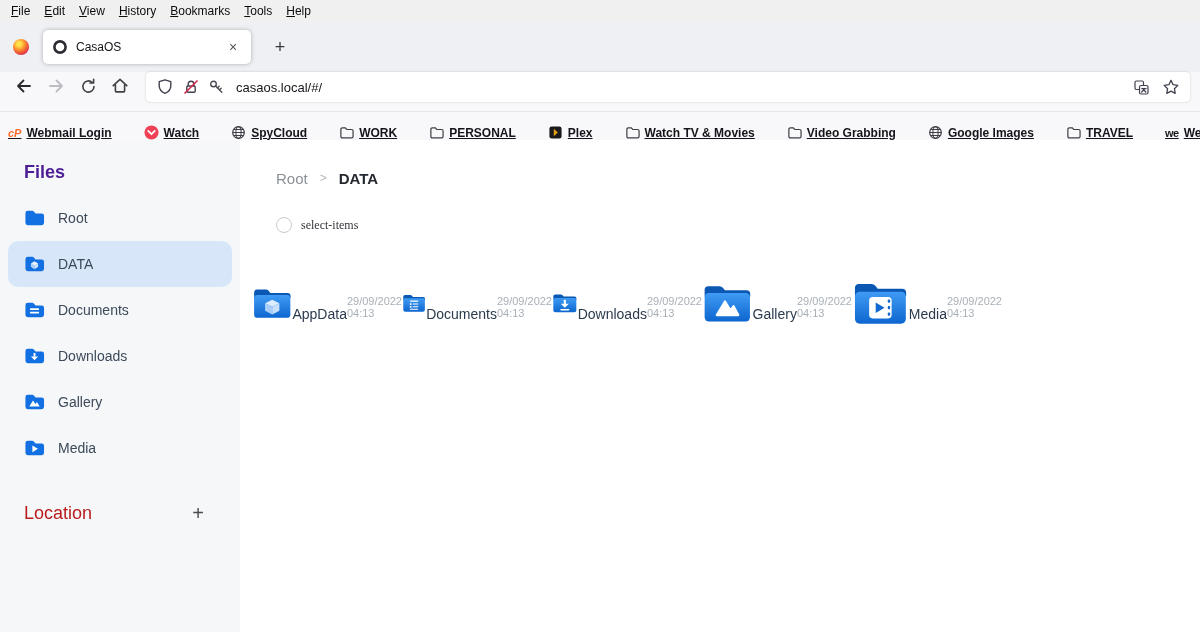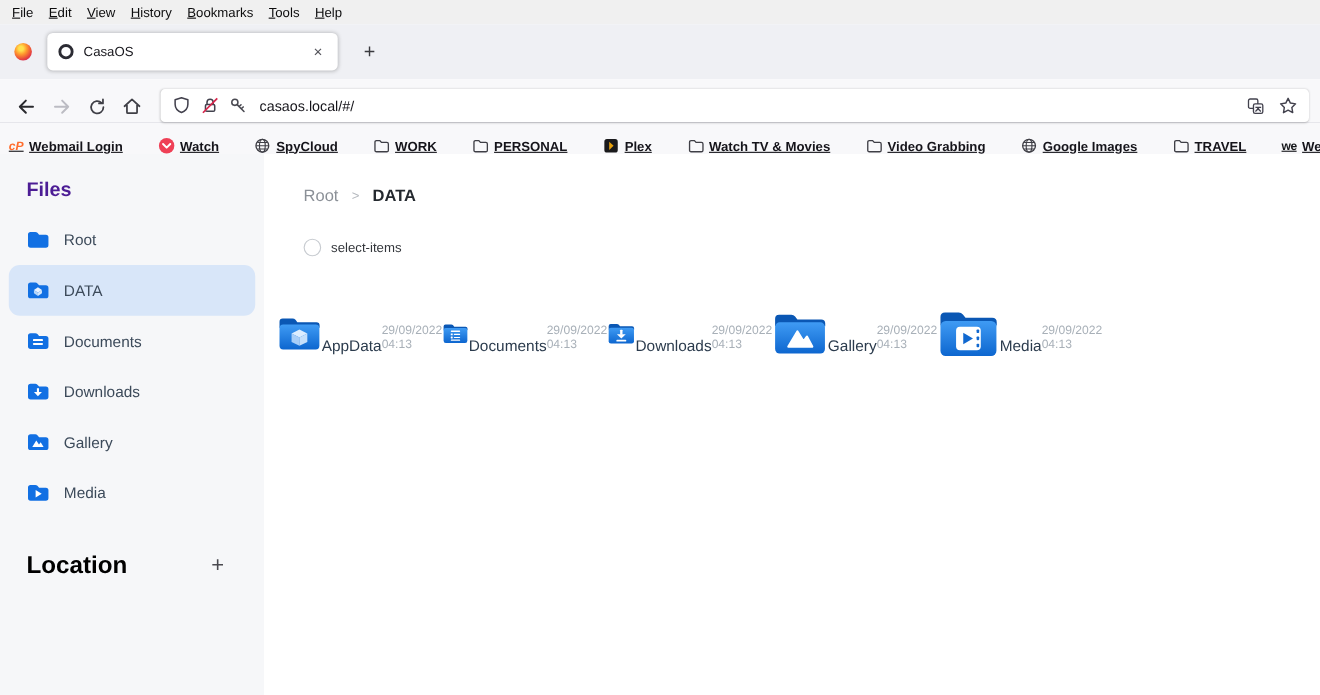--- a/index.html
+++ b/index.html
@@ -15,7 +15,7 @@
   .tabstrip { height:50px; background:#eff0f4; display:flex; align-items:center; }
   .fx-logo { width:16px; height:16px; border-radius:50%; margin:0 14px 0 13px; flex:0 0 auto;
              background:radial-gradient(circle at 38% 32%, #ffe14d 0 14%, #ff9a2e 36%, #e8463c 66%, #b5007f 100%); }
-  .tab { width:264px; height:34px; background:#fff; border-radius:5px; box-shadow:0 0 4px rgba(0,0,0,.28);
+  .tab { width:208px; height:34px; background:#fff; border-radius:5px; box-shadow:0 0 4px rgba(0,0,0,.28);
          display:flex; align-items:center; padding:8px 9px; gap:8px; font-size:12px; color:#15141a; }
   .tab-close { margin-left:auto; font-size:14px; color:#55555c; width:18px; height:18px; display:flex; align-items:center; justify-content:center; border-radius:3px; }
   .newtab-btn { margin-left:16px; font-size:18px; color:#3a3a3e; width:26px; height:26px; display:flex; align-items:center; justify-content:center; border-radius:4px; }

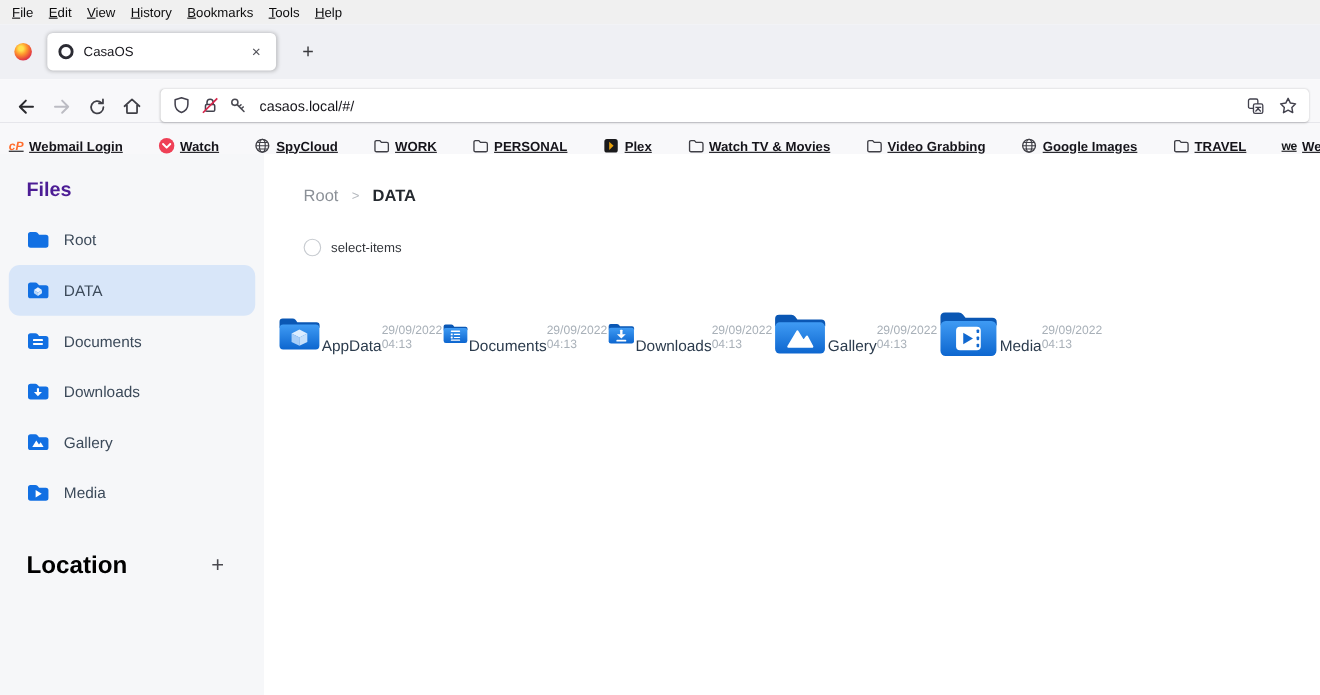--- a/index.html
+++ b/index.html
@@ -21,7 +21,7 @@
   .newtab-btn { margin-left:16px; font-size:18px; color:#3a3a3e; width:26px; height:26px; display:flex; align-items:center; justify-content:center; border-radius:4px; }
 
   
-  .navbar { height:40px; background:#f8f8fa; display:flex; align-items:flex-end; padding:0 10px 0 8px; border-bottom:1px solid #e4e4e9; }
+  .navbar { height:40px; background:#f8f8fa; display:flex; align-items:flex-start; padding:0 10px 0 8px; border-bottom:1px solid #e4e4e9; }
   .nav-btn { width:32px; height:28px; display:flex; align-items:center; justify-content:center; border-radius:4px; flex:0 0 auto; }
   .urlbar { flex:1; height:30px; margin-left:10px; background:#ffffff; border-radius:4px; box-shadow:0 0 2px rgba(0,0,0,.22);
             display:flex; align-items:center; padding:0 10px; gap:8px; }

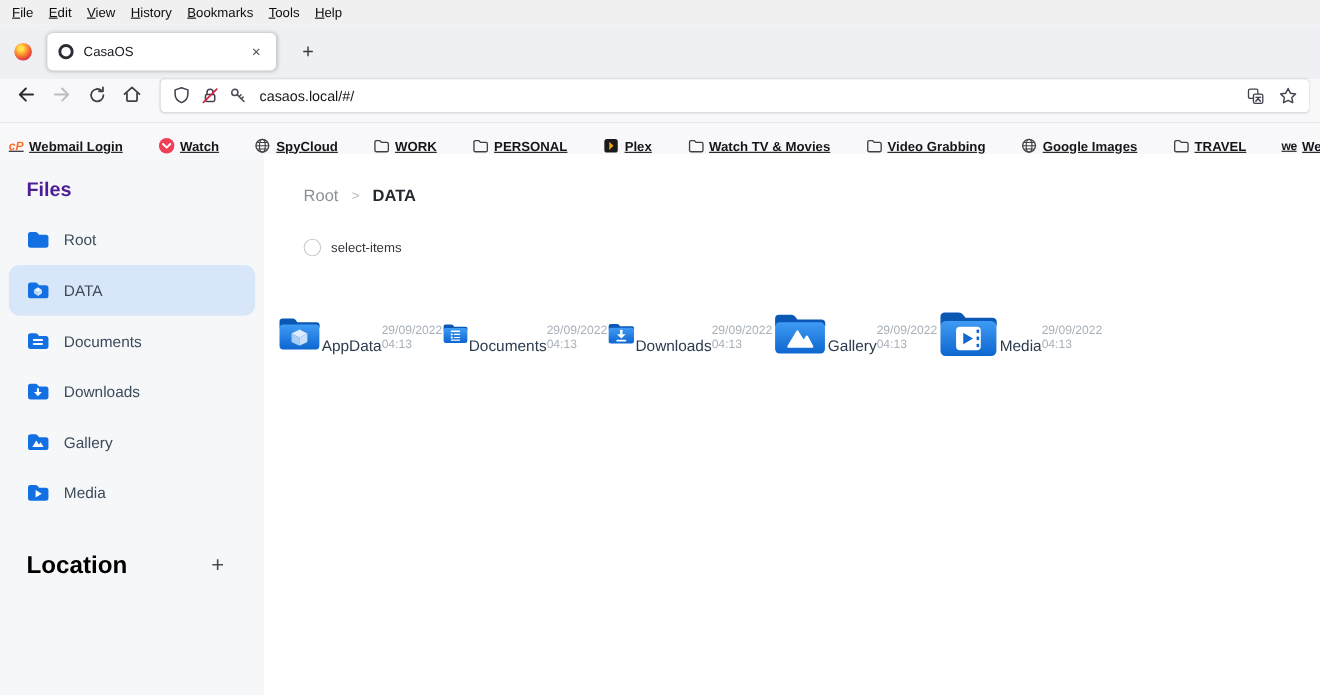--- a/index.html
+++ b/index.html
@@ -56,7 +56,7 @@
 
   .select-row { display:flex; align-items:center; gap:9px; margin-top:28px; height:18px; }
   .radio { width:16px; height:16px; border:1.5px solid #c7cbd0; border-radius:50%; background:#fff; }
-  .select-label { font-size:12px; color:#33363b; }
+  .select-label { font-size:12px; color:#33363b;font-family:Liberation Serif, serif; }
 
   .grid { display:flex; margin-top:30px; margin-left:-24px; }
   .cell { width:150px; display:flex; flex-direction:row; align-items:center; cursor:default; }

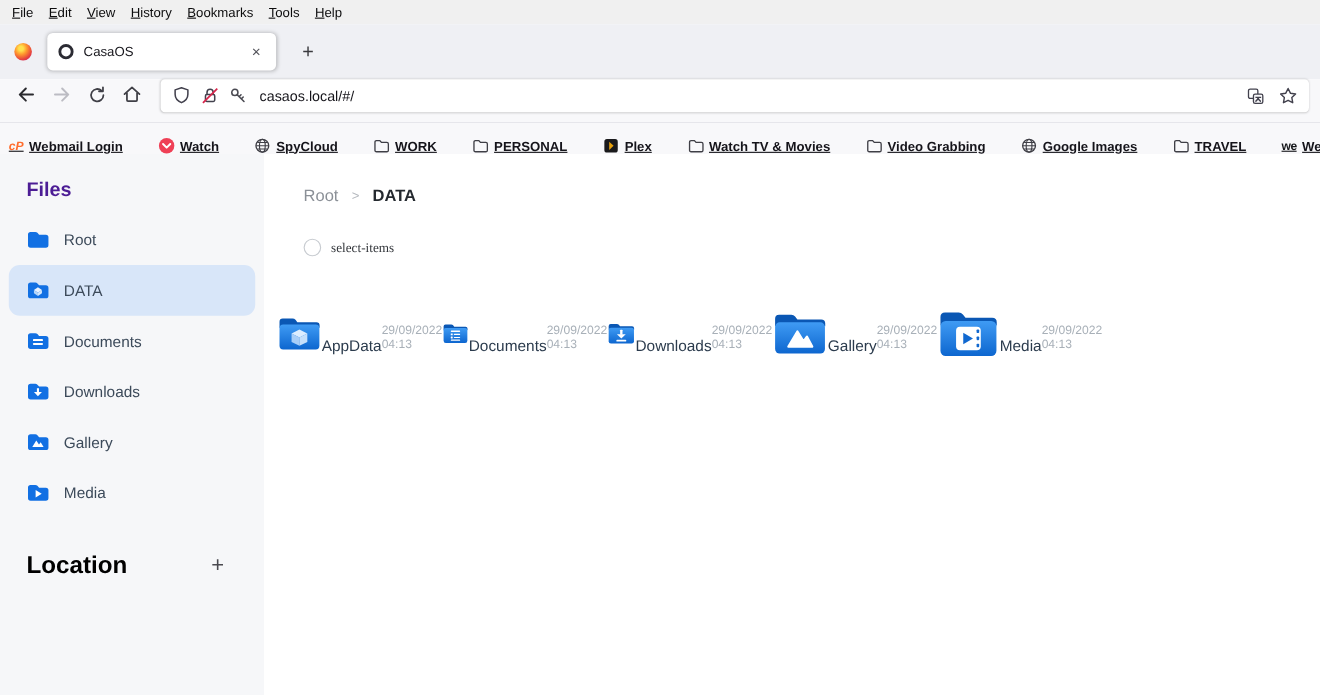--- a/index.html
+++ b/index.html
@@ -45,7 +45,7 @@
                font-size:14px; color:#3c4a5a; cursor:default; }
   .side-item.selected { background:#d8e6f9; }
   .location-row { display:flex; align-items:center; justify-content:space-between; margin:30px 30px 0 24px; }
-  .location-heading { font-size:22px; font-weight:700; color:#000000; }
+  .location-heading { font-size:18px; font-weight:400; color:#b91c1c; }
   .plus-btn { font-size:20px; color:#4a4a50; width:24px; height:24px; display:flex; align-items:center; justify-content:center; }
 
   .content { flex:1; padding:28px 0 0 36px; }

